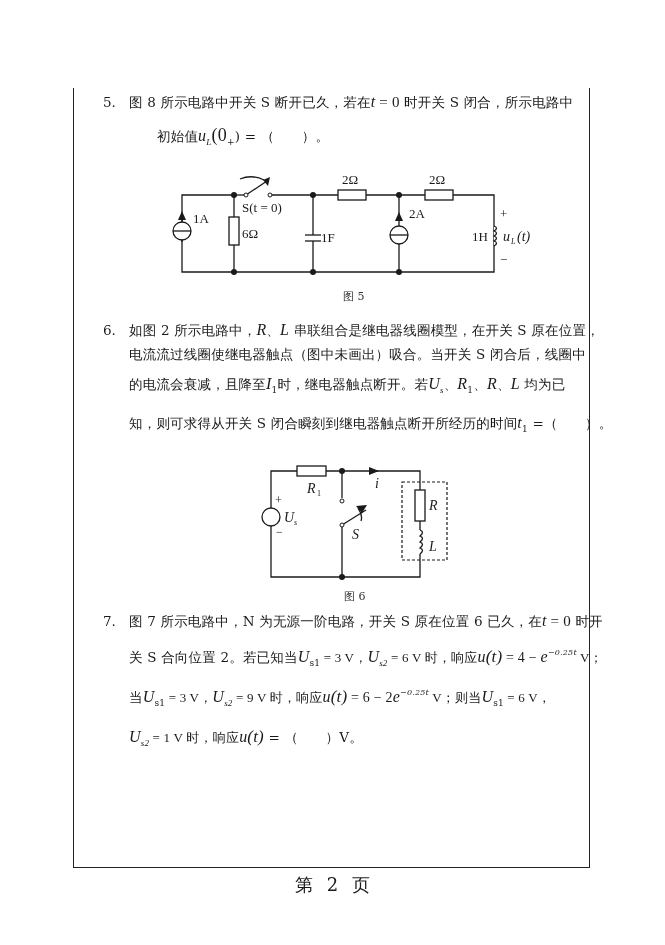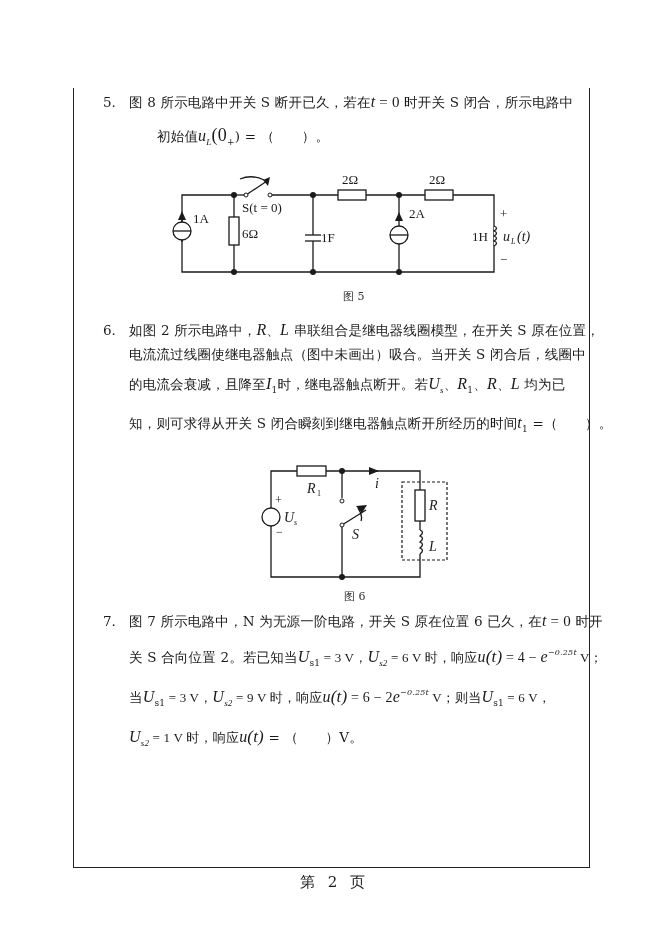--- a/index.html
+++ b/index.html
@@ -74,7 +74,7 @@
       left: 0;
       width: 665px;
       text-align: center;
-      font-size: 15px;
+      font-size: 18px;
       word-spacing: 8px;
     }
   </style>

